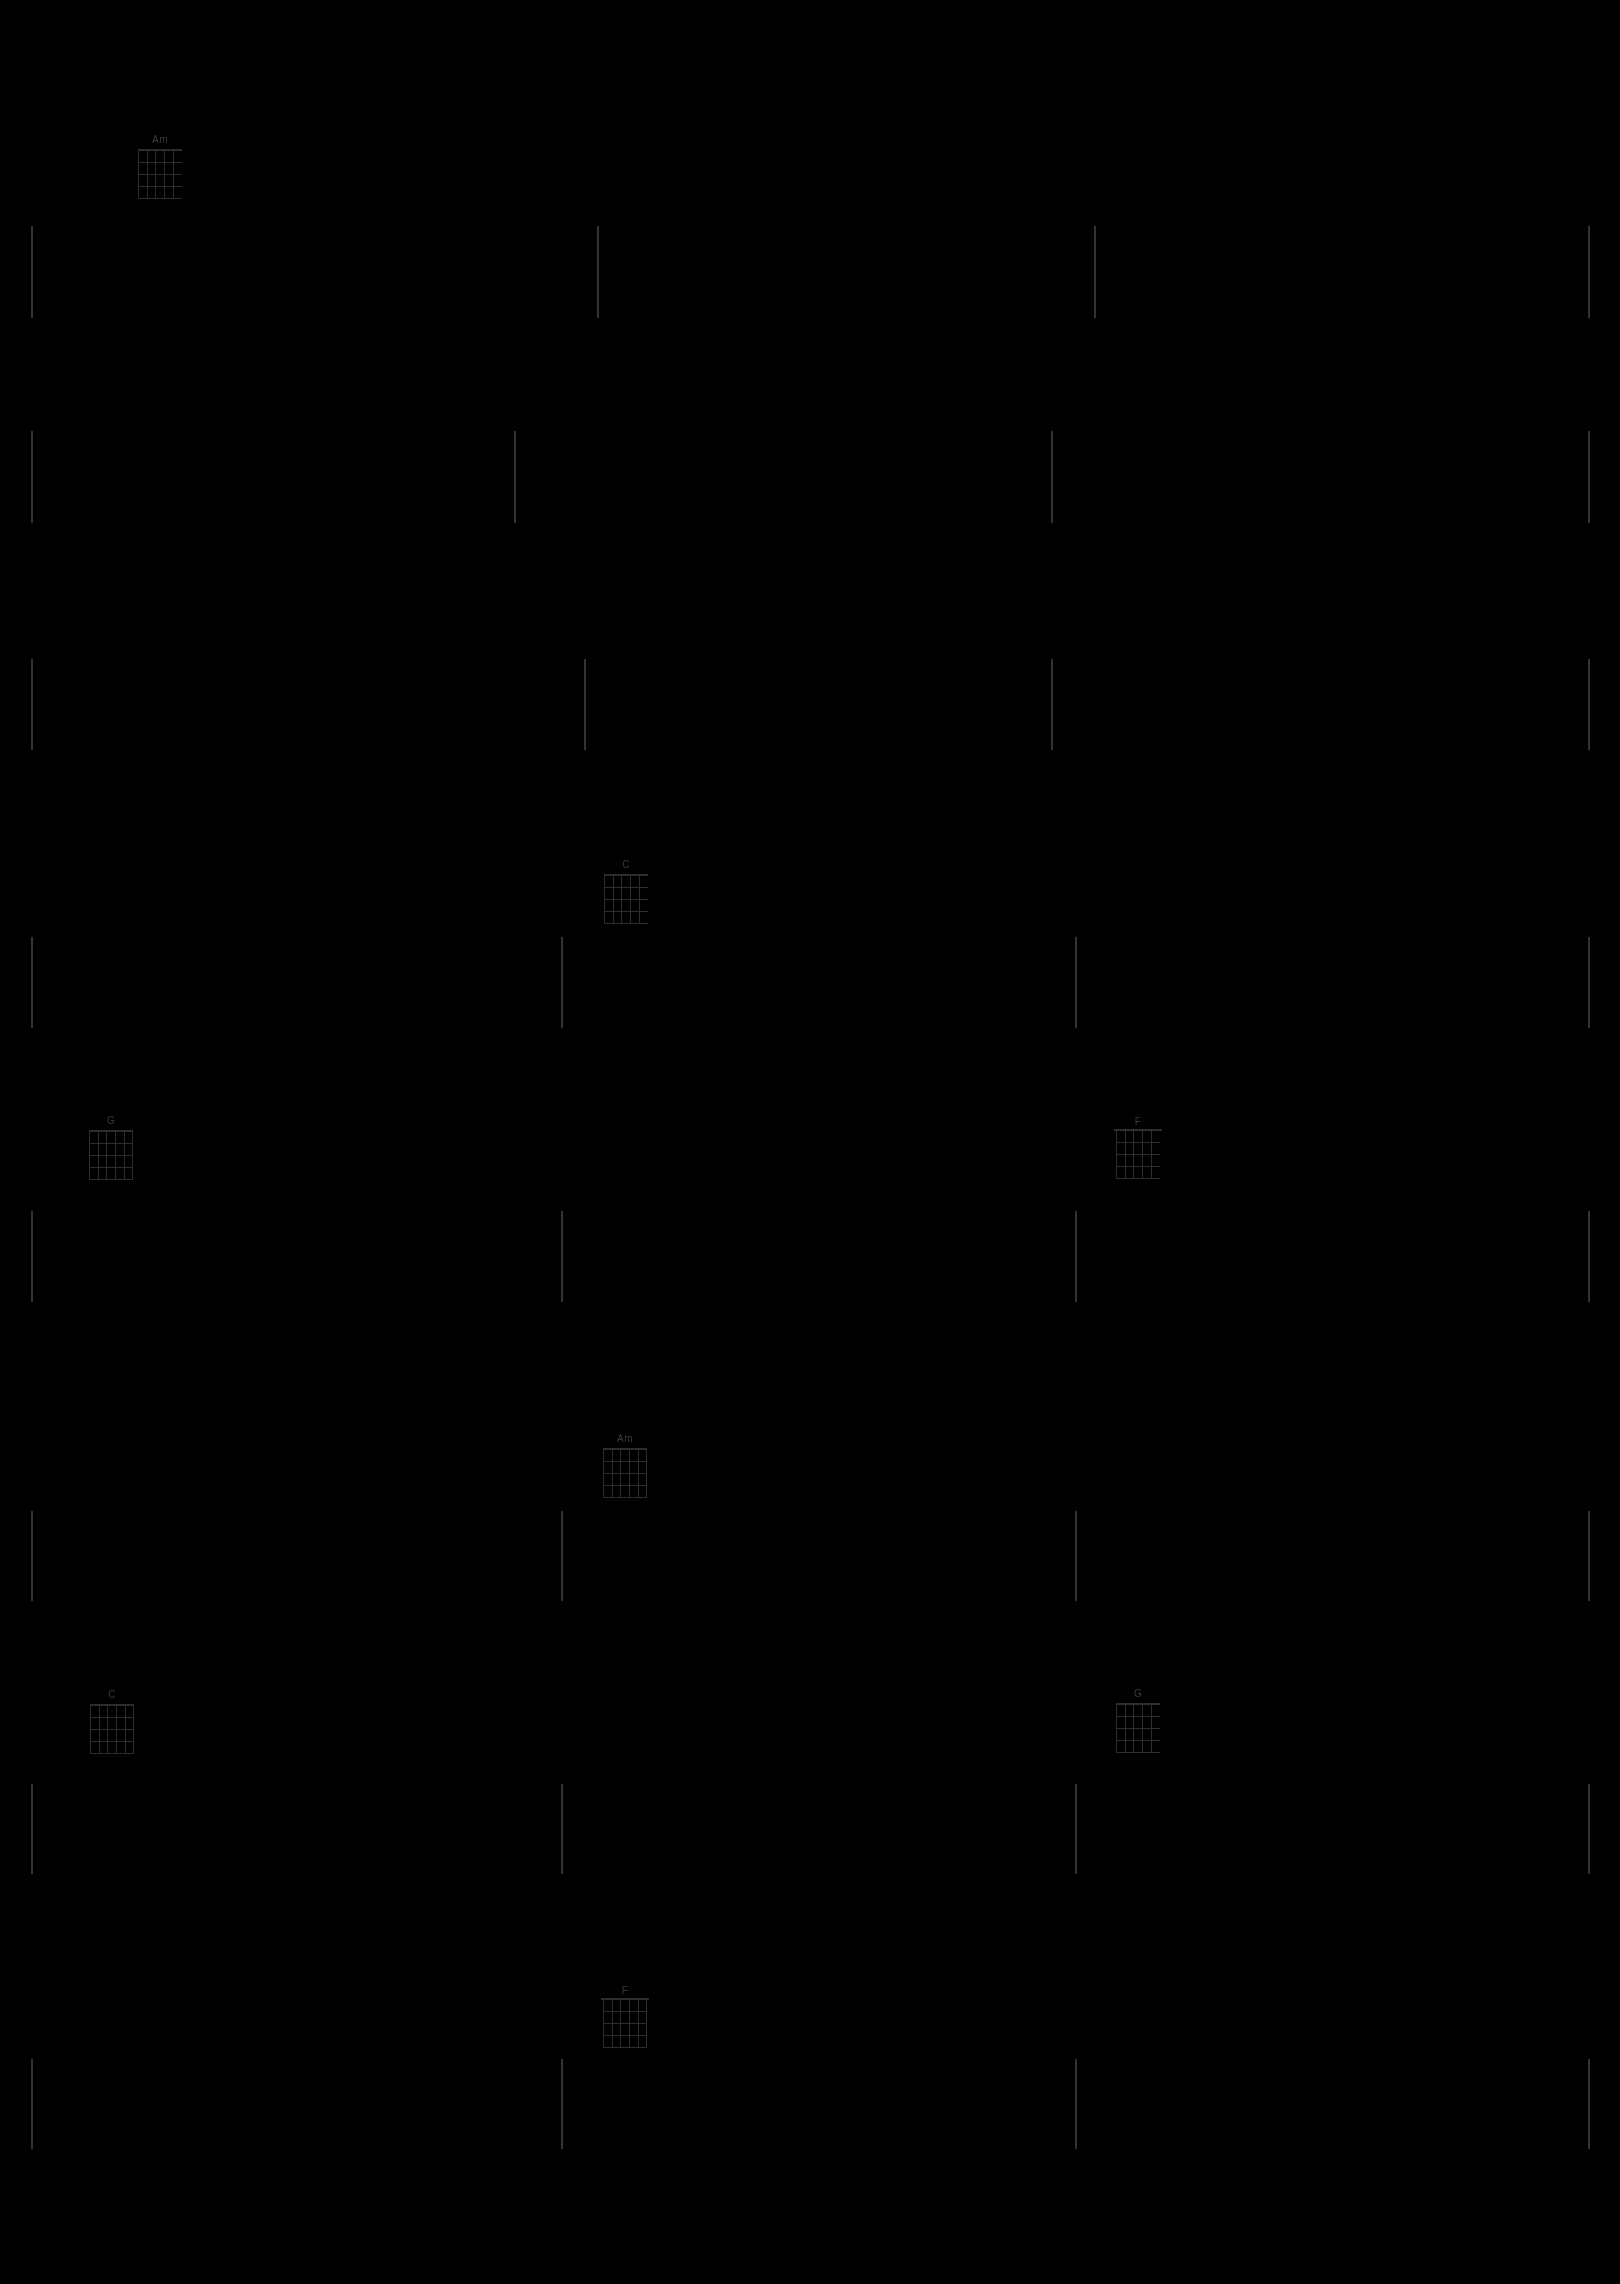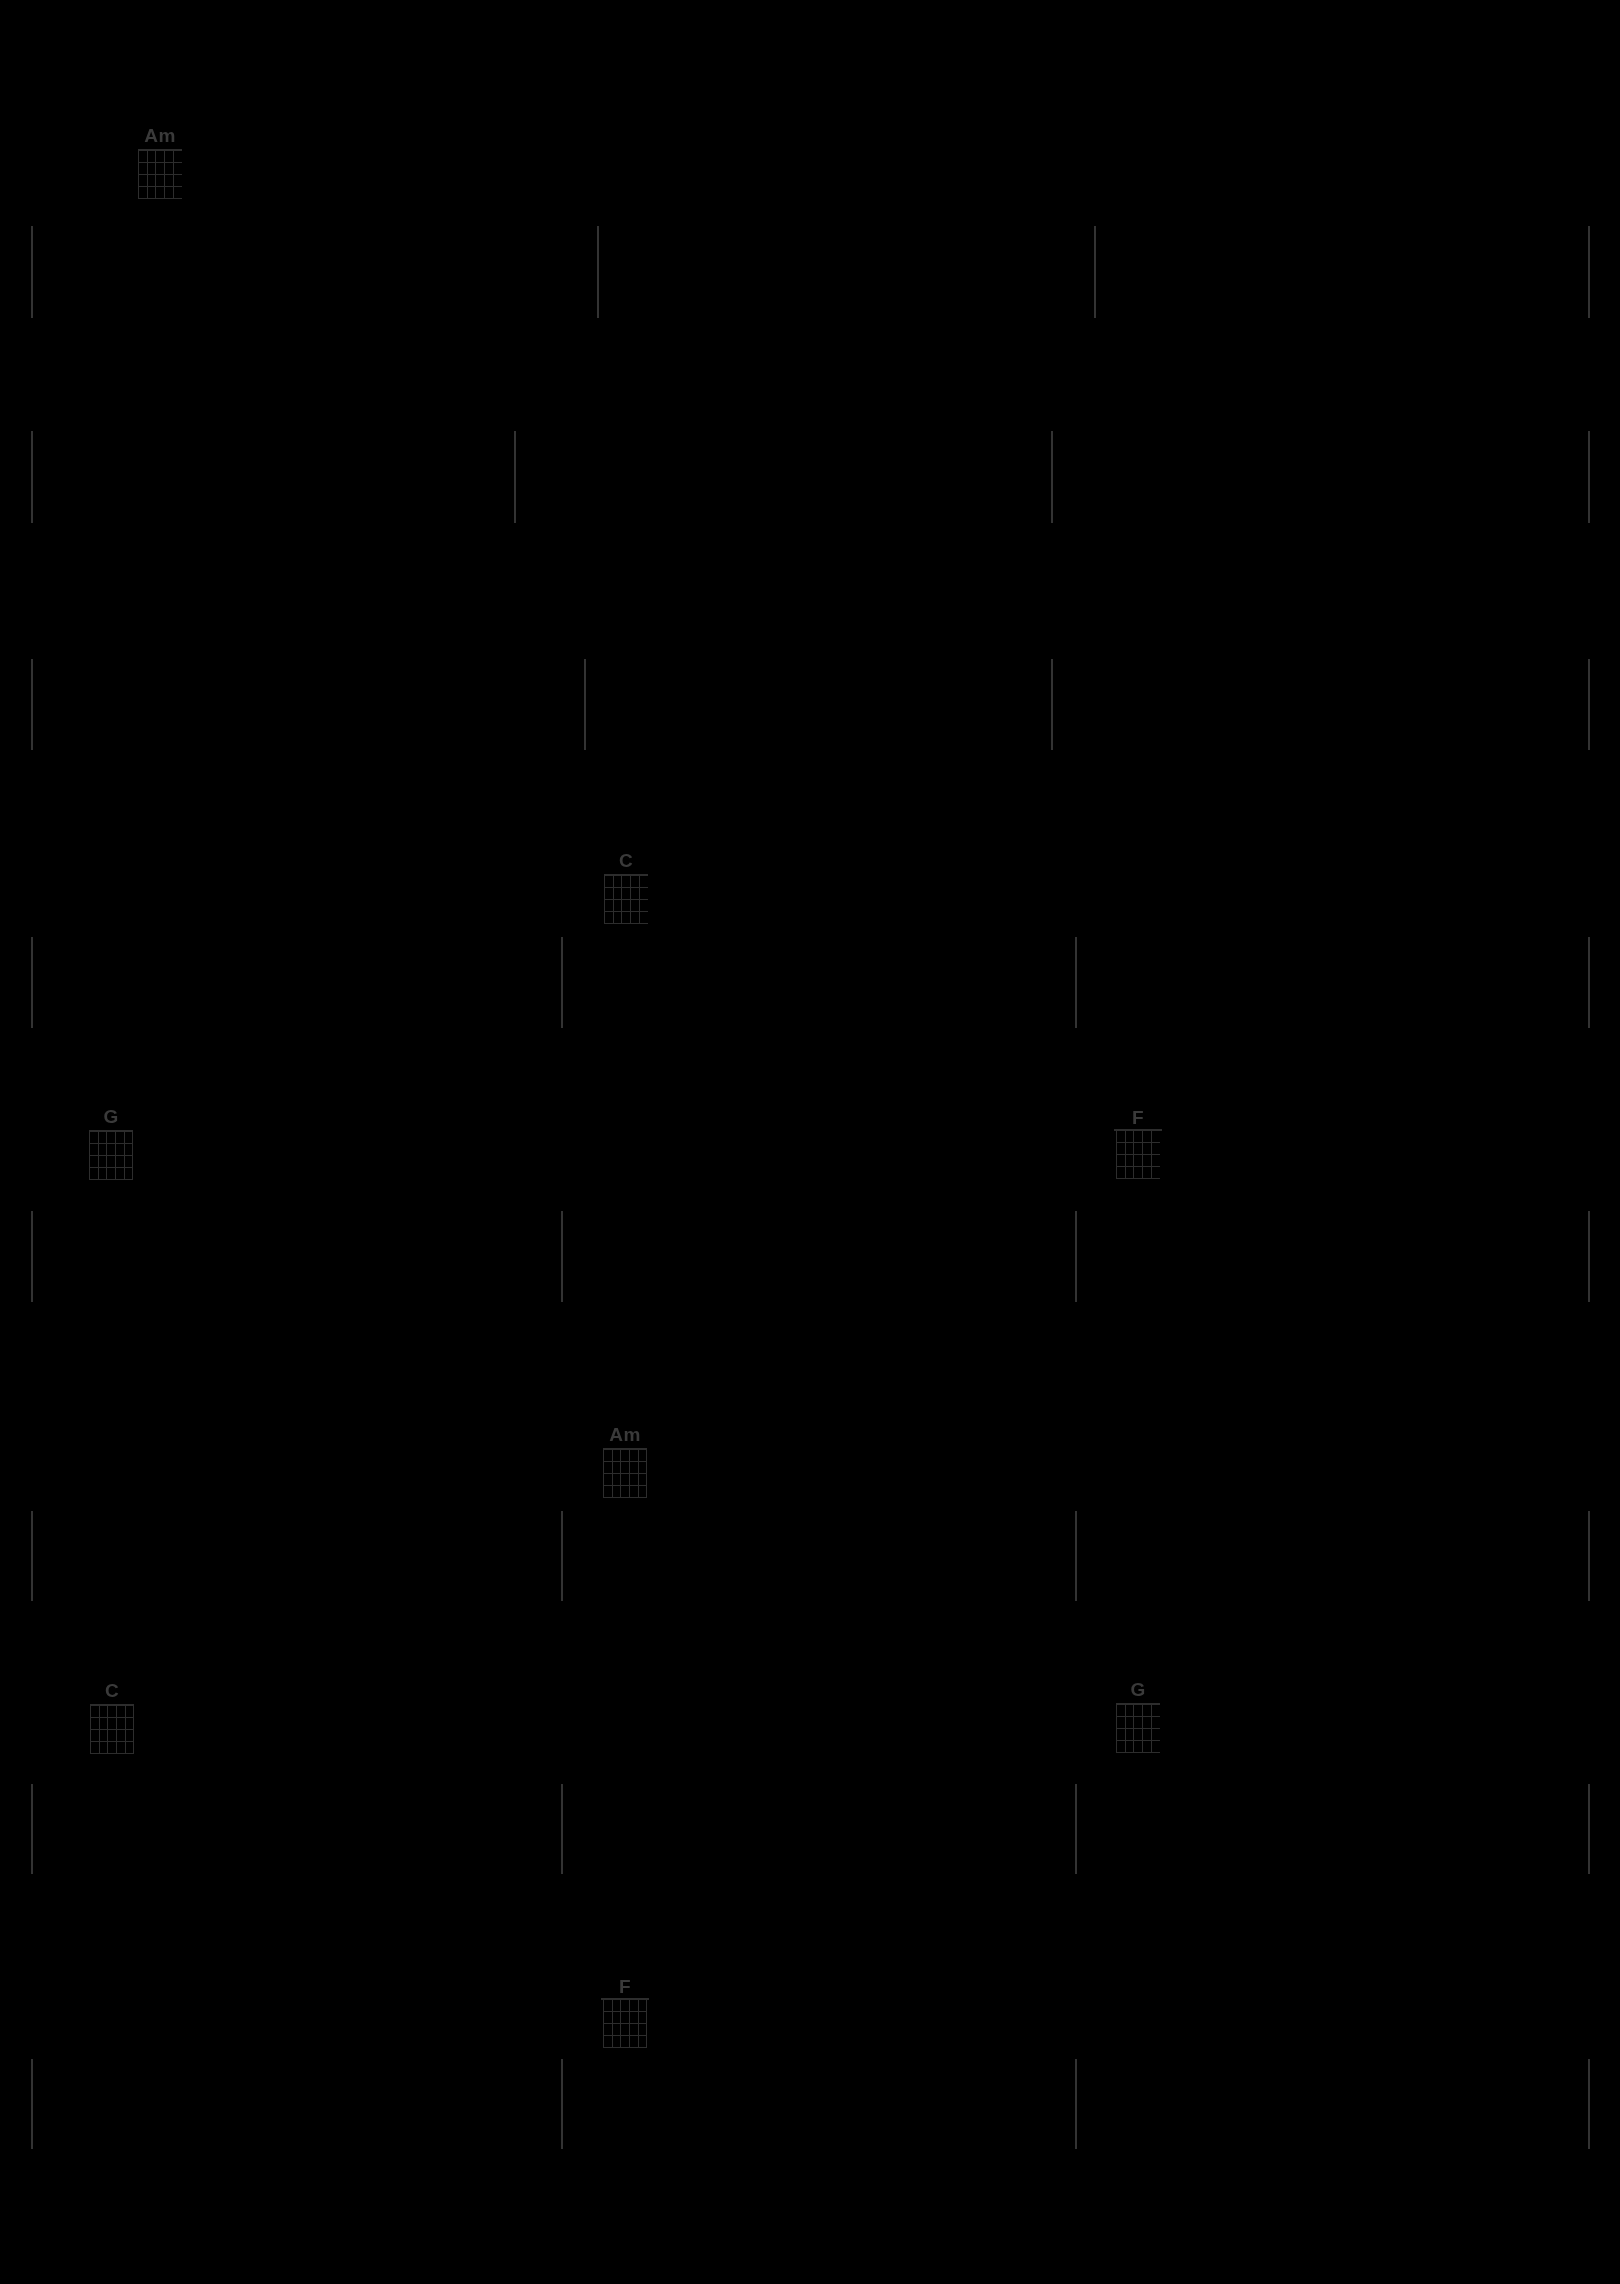--- a/index.html
+++ b/index.html
@@ -32,8 +32,8 @@
     margin-bottom:4px;
     text-align:center;
     color:var(--chord-label);
-    font-size:19px;
-    font-weight:bold;
+    font-size:10px;
+    font-weight:normal;
     line-height:1;
     letter-spacing:0.4px;
     user-select:none;

